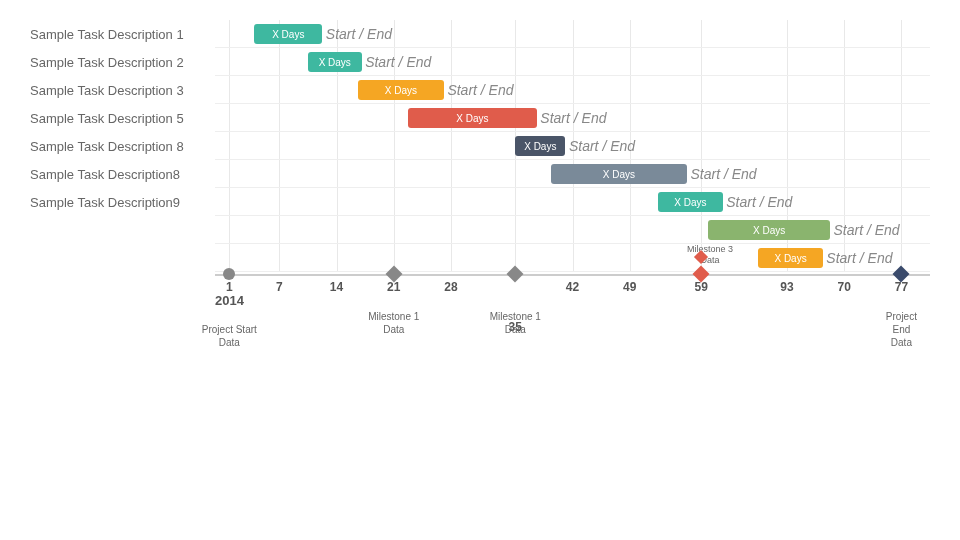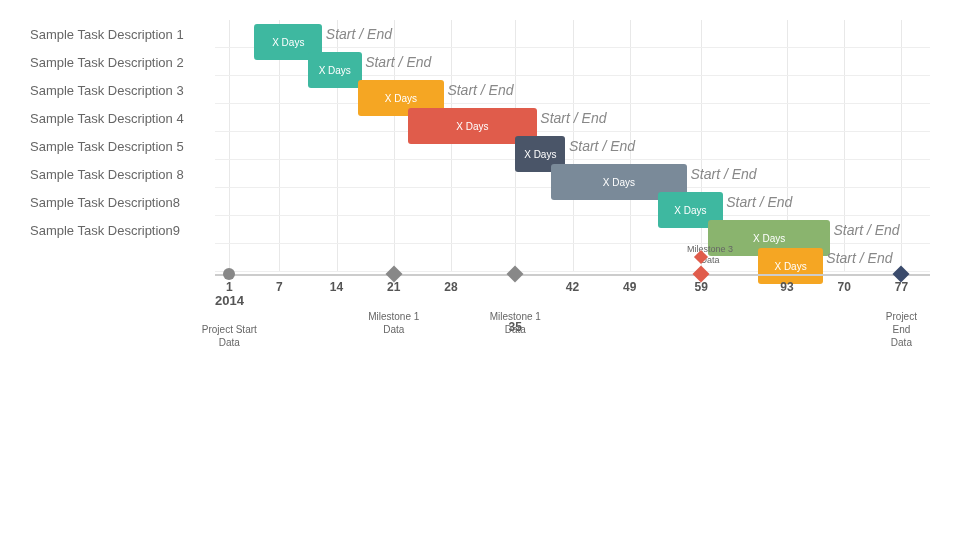--- a/index.html
+++ b/index.html
@@ -78,7 +78,7 @@
 
     .gantt-bar {
       position: absolute;
-      height: 36px;
+      height: 20px;
       top: 4px;
       border-radius: 3px;
       display: flex;

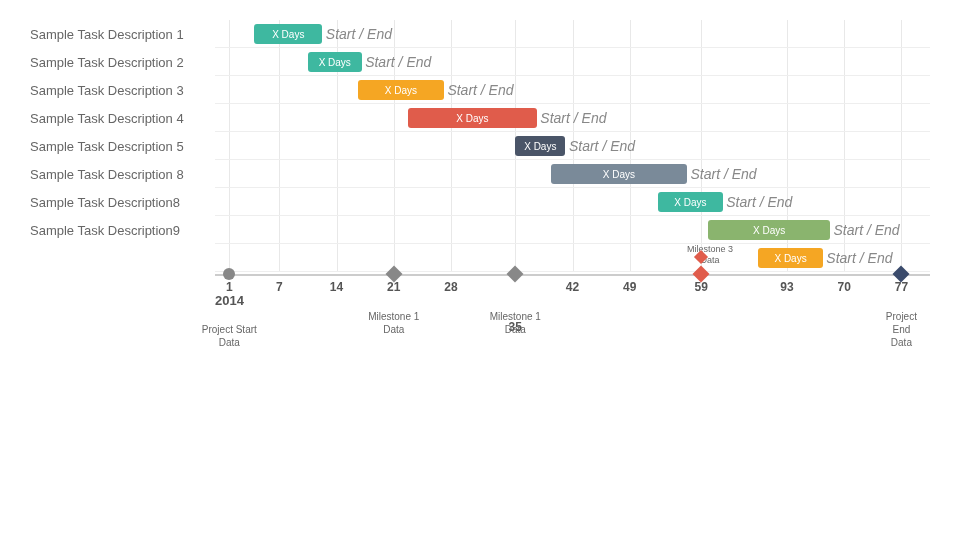--- a/index.html
+++ b/index.html
@@ -136,7 +136,6 @@
         <div class="task-label">Sample Task Description 1</div>
         <div class="task-label">Sample Task Description 2</div>
         <div class="task-label">Sample Task Description 3</div>
-        <div class="task-label">Sample Task Description 4</div>
         <div class="task-label">Sample Task Description 5</div>
         <div class="task-label">Sample Task Description 8</div>
         <div class="task-label">Sample Task Description8</div>

